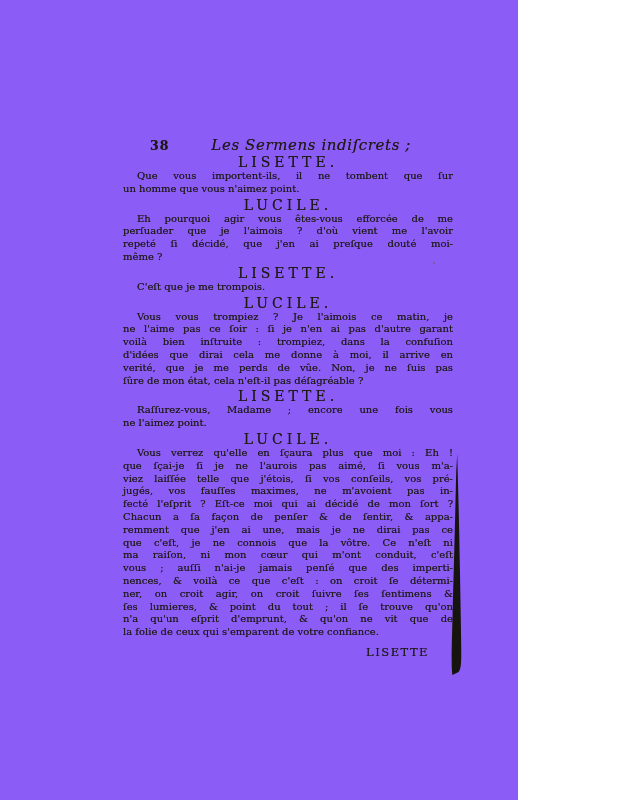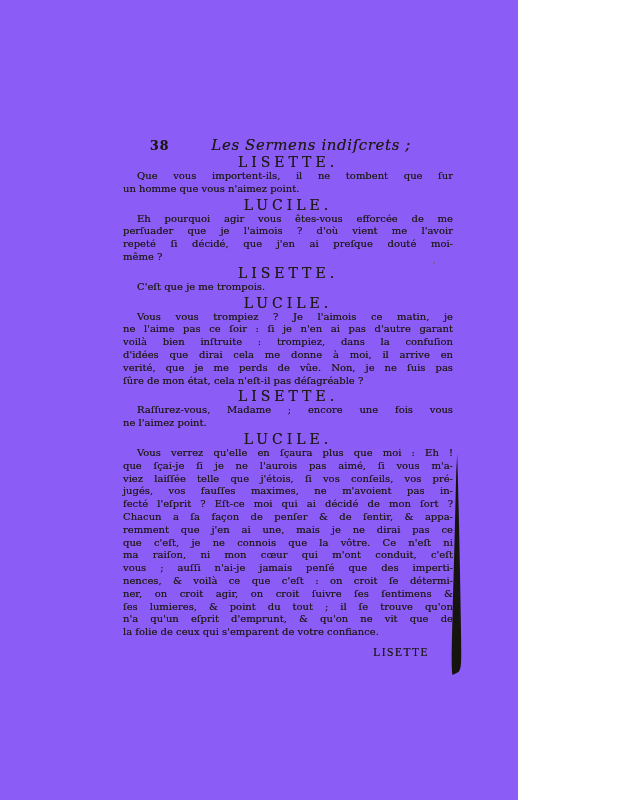--- a/index.html
+++ b/index.html
@@ -69,7 +69,6 @@
     font-size: 11.5px;
     letter-spacing: 1.5px;
     line-height: 13px;
-    font-family: Liberation Serif, serif;
   }
   .ink-bar {
     position: absolute;

